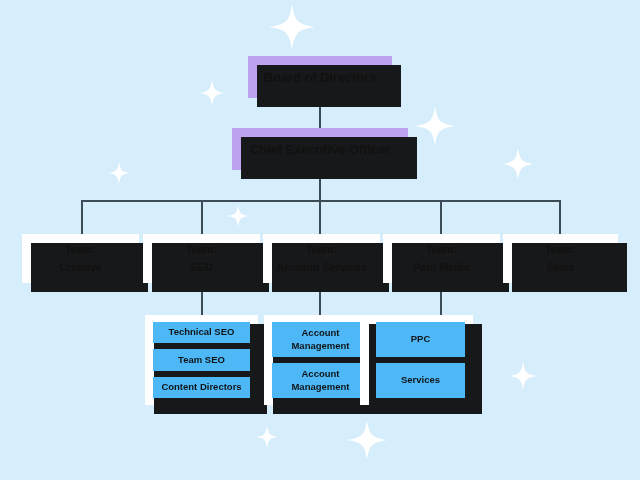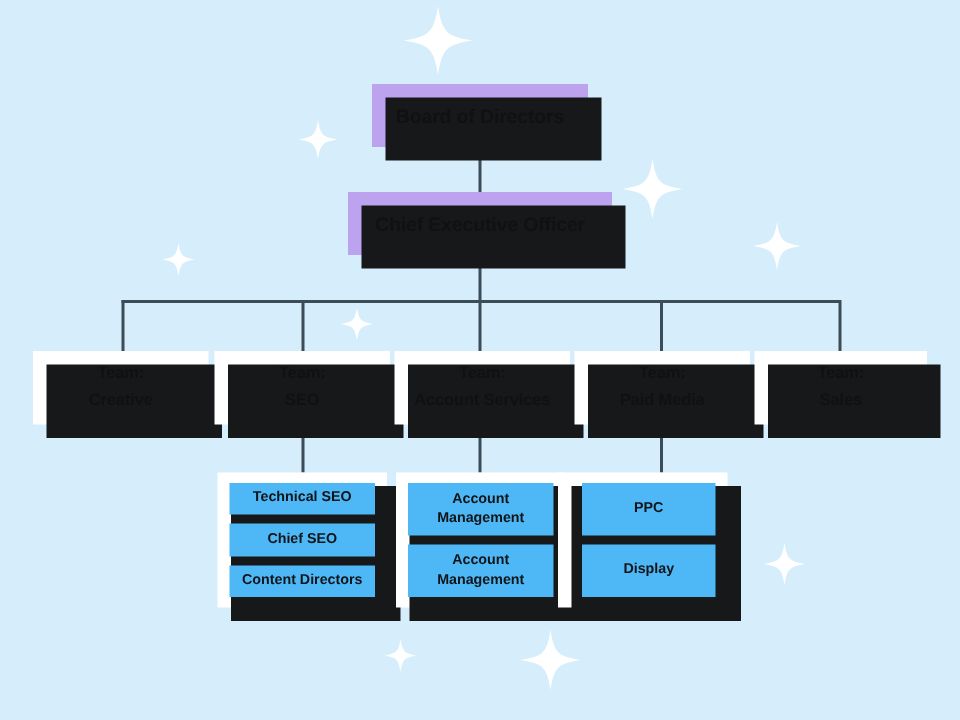--- a/index.html
+++ b/index.html
@@ -227,7 +227,7 @@
 Management</div>
   </div>
 
-  <div class="group" style="left:372px; top:315px; width:113px; height:90px;padding-left:16px;">
+  <div class="group" style="left:360px; top:315px; width:113px; height:90px;padding-left:16px;">
     <div class="pill">PPC</div>
     <div class="pill">Display</div>
   </div>

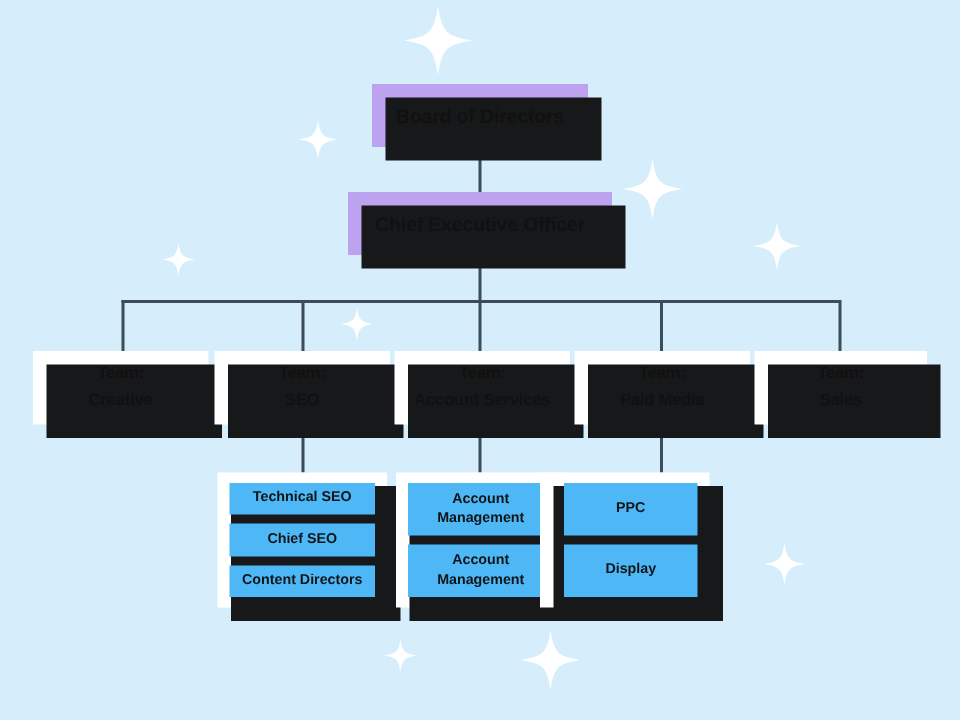--- a/index.html
+++ b/index.html
@@ -216,7 +216,7 @@
 
   <div class="group" style="left:145px; top:315px; width:113px; height:90px;">
     <div class="pill">Technical SEO</div>
-    <div class="pill">Chief SEO</div>
+    <div class="pill">Team SEO</div>
     <div class="pill">Content Directors</div>
   </div>
 

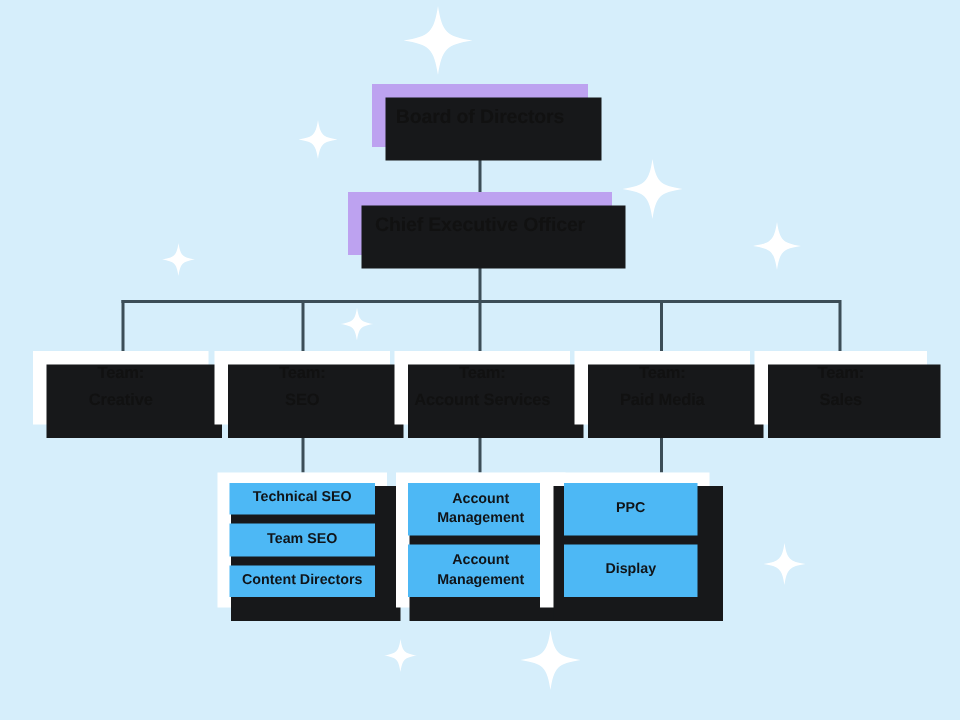--- a/index.html
+++ b/index.html
@@ -229,7 +229,7 @@
 
   <div class="group" style="left:360px; top:315px; width:113px; height:90px;padding-left:16px;">
     <div class="pill">PPC</div>
-    <div class="pill">Display</div>
+    <div class="pill">Services</div>
   </div>
 
 </div>

